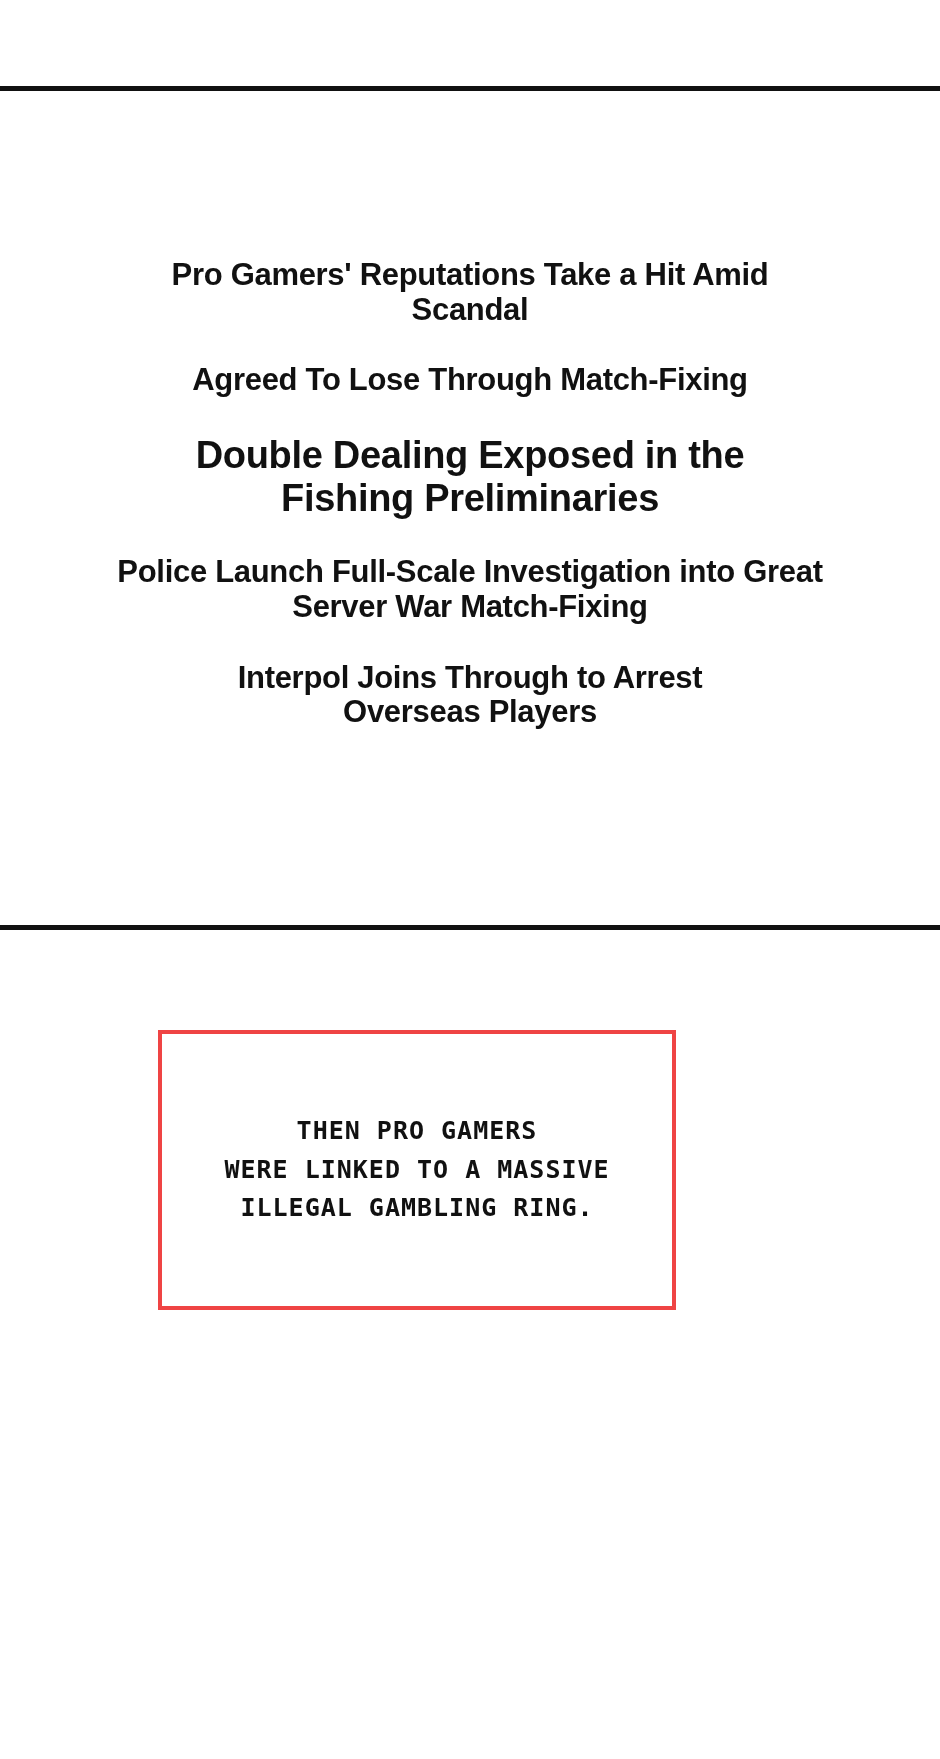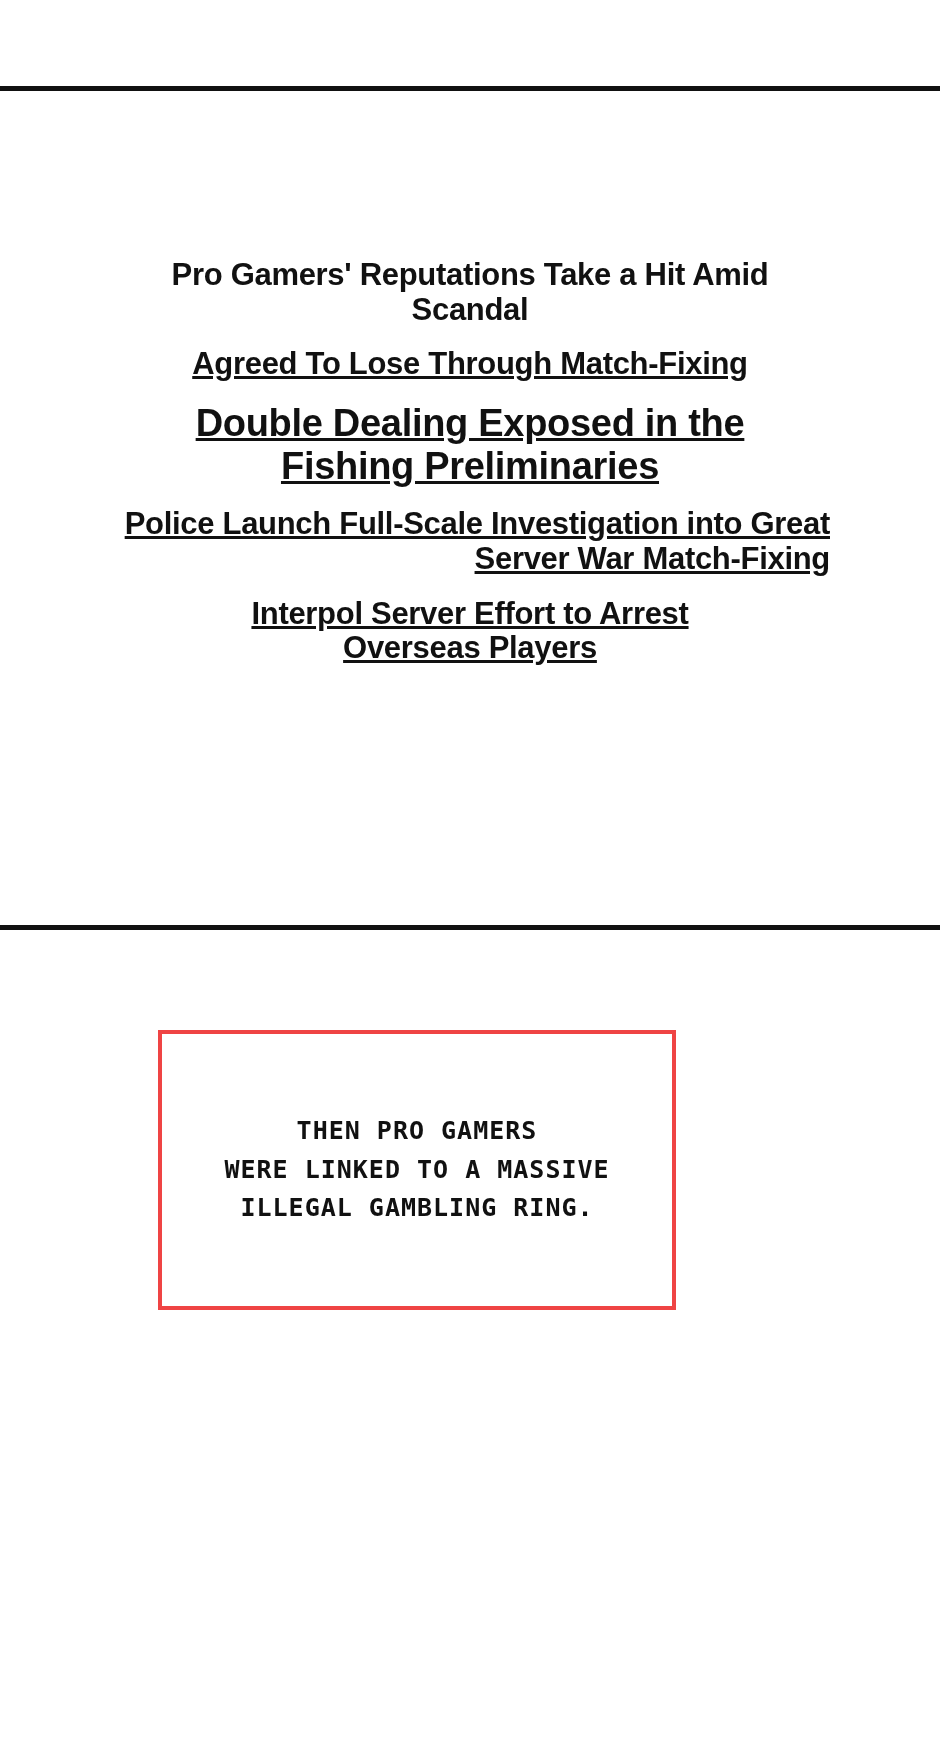--- a/index.html
+++ b/index.html
@@ -50,8 +50,7 @@
     margin: 0 auto;
   }
   .headline + .headline {
-    margin-top: 20px;
-    text-decoration: underline;
+    margin-top: 36px;
   }
   .h-1 { font-size: 31px; max-width: 600px; }
   .h-2 { font-size: 31px; max-width: 760px; }

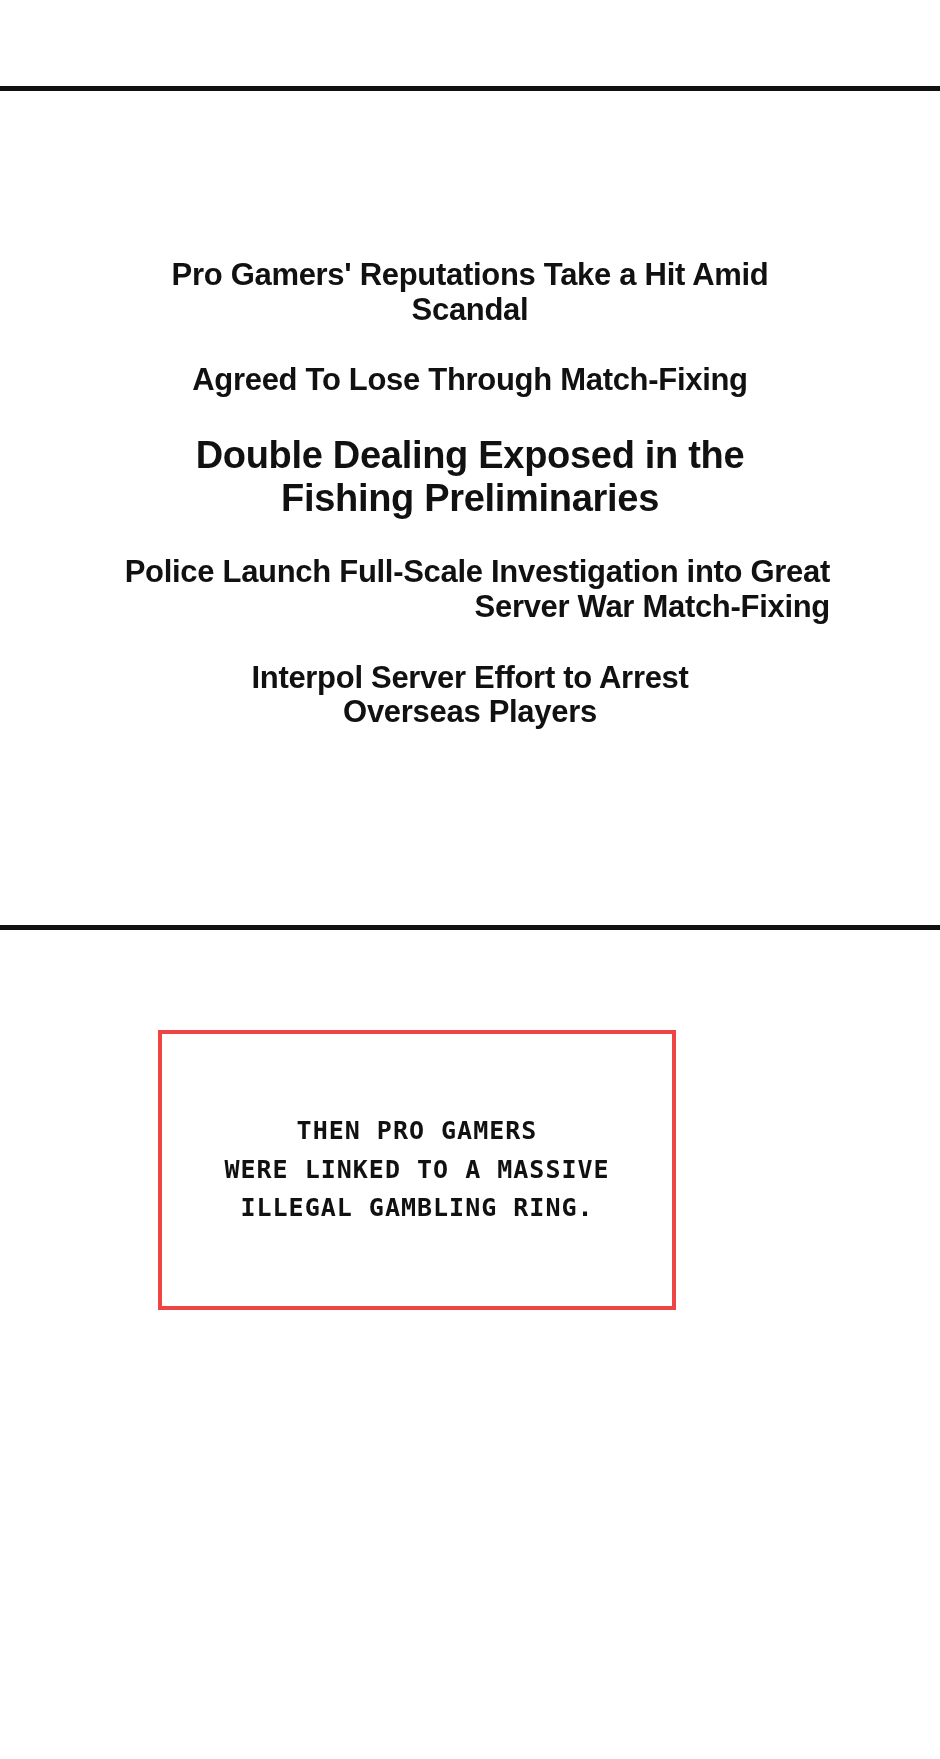--- a/index.html
+++ b/index.html
@@ -55,7 +55,7 @@
   .h-1 { font-size: 31px; max-width: 600px; }
   .h-2 { font-size: 31px; max-width: 760px; }
   .h-3 { font-size: 38px; max-width: 660px; }
-  .h-4 { font-size: 31px; max-width: 720px; text-align: right; }
+  .h-4 { font-size: 31px; max-width: 720px; }
   .h-5 { font-size: 31px; max-width: 560px; }
 
   

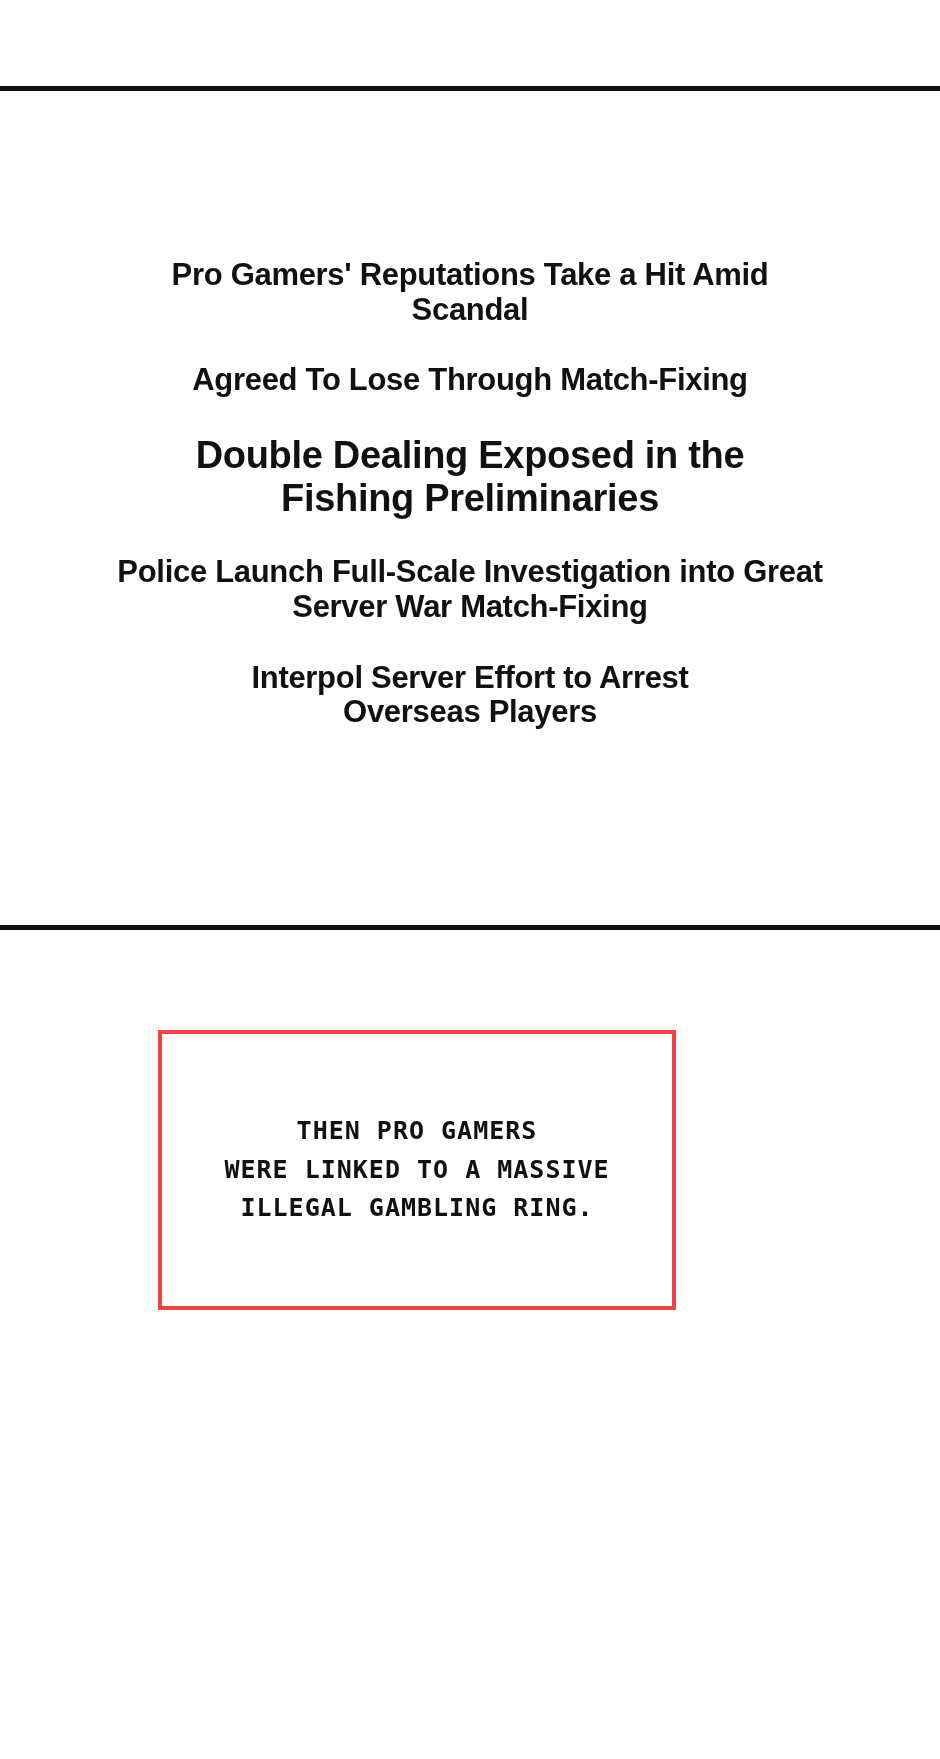--- a/index.html
+++ b/index.html
@@ -97,7 +97,7 @@
     <p class="headline h-2">Agreed To Lose Through Match-Fixing</p>
     <p class="headline h-3">Double Dealing Exposed in the Fishing Preliminaries</p>
     <p class="headline h-4">Police Launch Full-Scale Investigation into Great Server War Match-Fixing</p>
-    <p class="headline h-5">Interpol Server Effort to Arrest Overseas Players</p>
+    <p class="headline h-5">Interpol Joins Through to Arrest Overseas Players</p>
   </div>
 
   <div class="rule rule-mid"></div>

